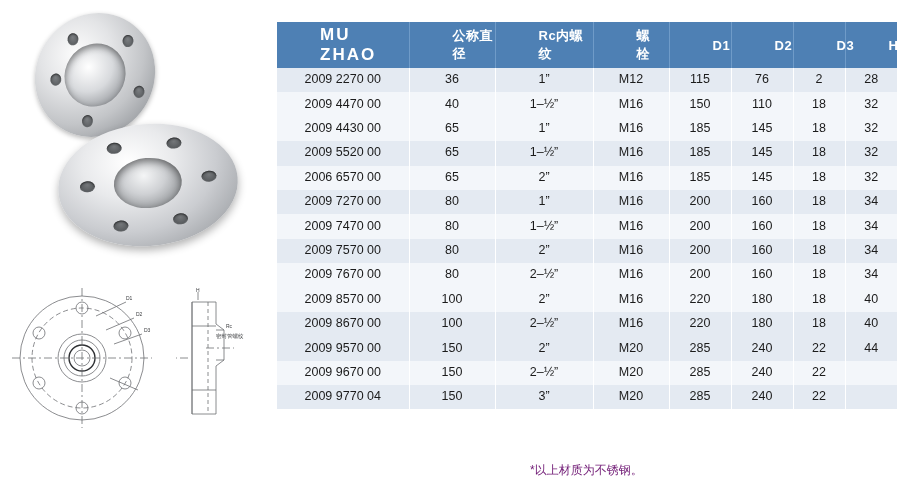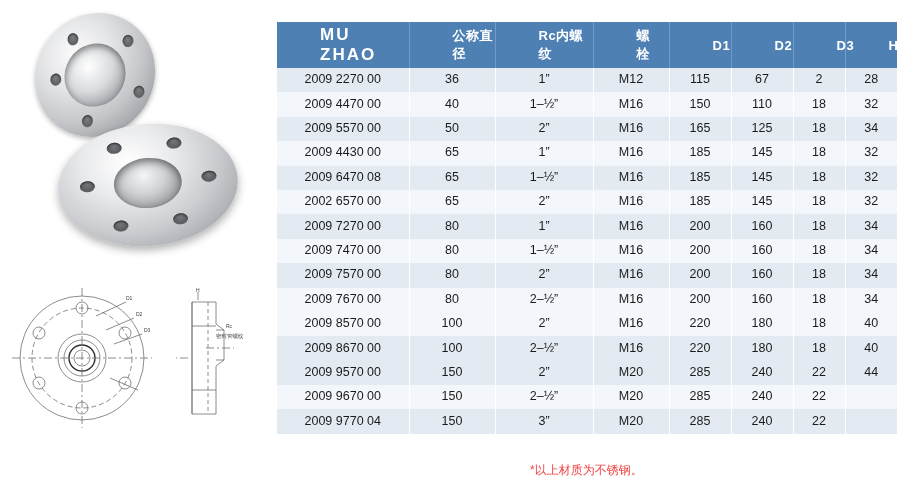--- a/index.html
+++ b/index.html
@@ -290,7 +290,7 @@
           <td>1”</td>
           <td>M12</td>
           <td>115</td>
-          <td>67</td>
+          <td>76</td>
           <td>2</td>
           <td>28</td>
         </tr>

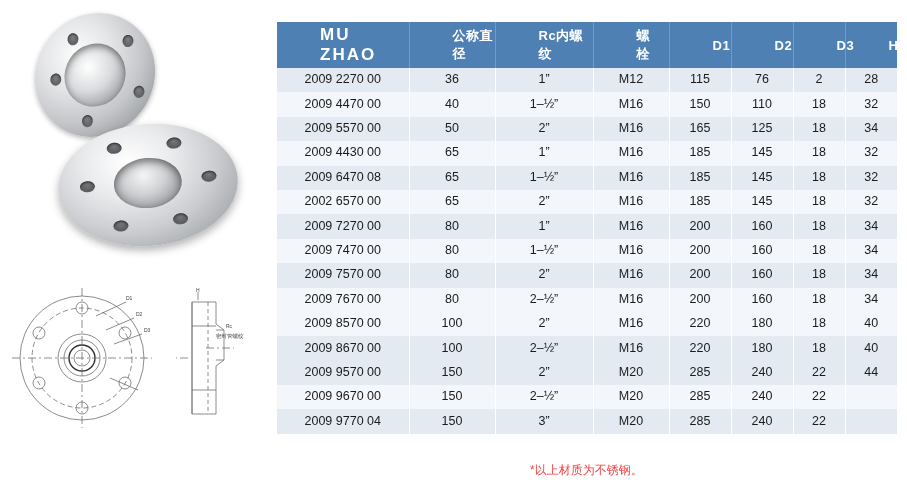--- a/index.html
+++ b/index.html
@@ -304,16 +304,6 @@
           <td>18</td>
           <td>32</td>
         </tr>
-        <tr class="odd">
-          <td>2009 5570 00</td>
-          <td>50</td>
-          <td>2”</td>
-          <td>M16</td>
-          <td>165</td>
-          <td>125</td>
-          <td>18</td>
-          <td>34</td>
-        </tr>
         <tr class="even">
           <td>2009 4430 00</td>
           <td>65</td>

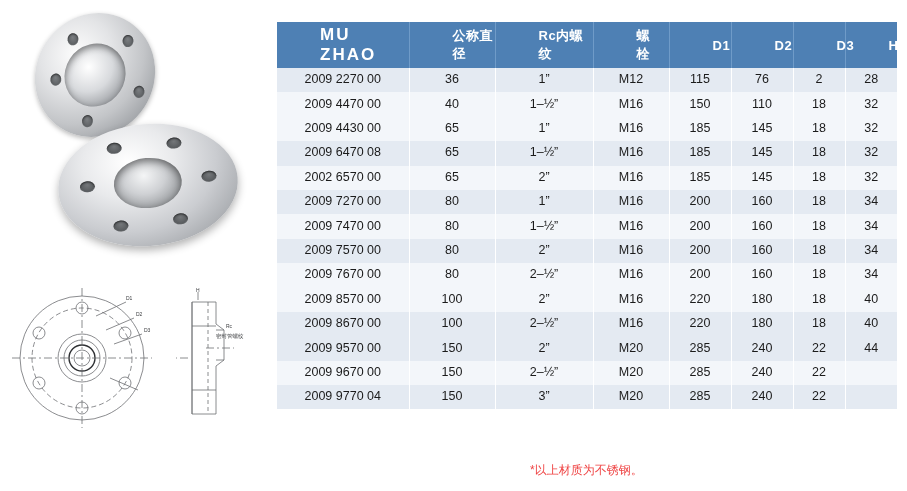--- a/index.html
+++ b/index.html
@@ -315,7 +315,7 @@
           <td>32</td>
         </tr>
         <tr class="odd">
-          <td>2009 6470 08</td>
+          <td>2009 5520 00</td>
           <td>65</td>
           <td>1–½”</td>
           <td>M16</td>

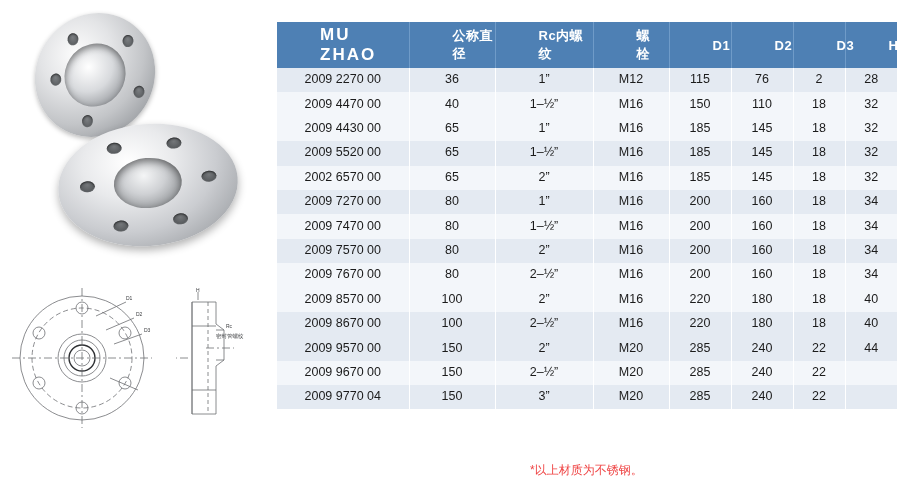--- a/index.html
+++ b/index.html
@@ -325,7 +325,7 @@
           <td>32</td>
         </tr>
         <tr class="even">
-          <td>2002 6570 00</td>
+          <td>2006 6570 00</td>
           <td>65</td>
           <td>2”</td>
           <td>M16</td>

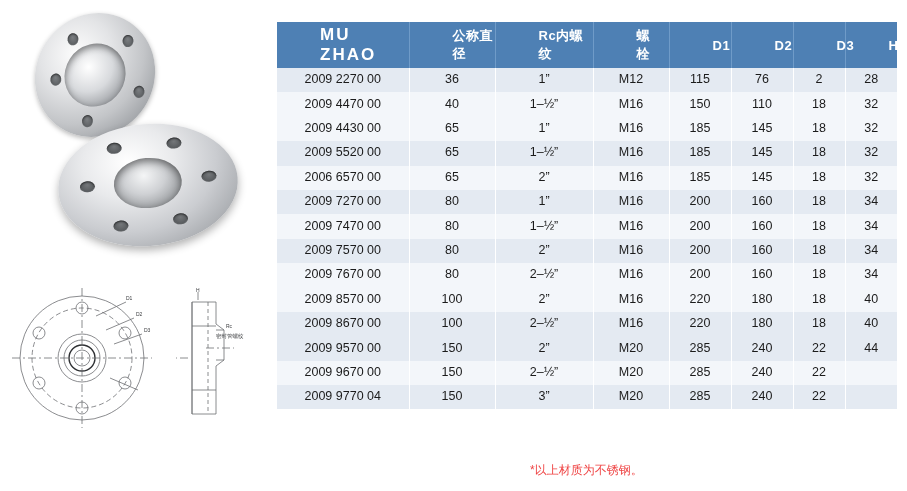--- a/index.html
+++ b/index.html
@@ -184,7 +184,7 @@
     left: 530px;
     top: 462px;
     font-size: 12px;
-    color: #ef4444;
+    color: #701a75;
   }
 </style>
 </head>

